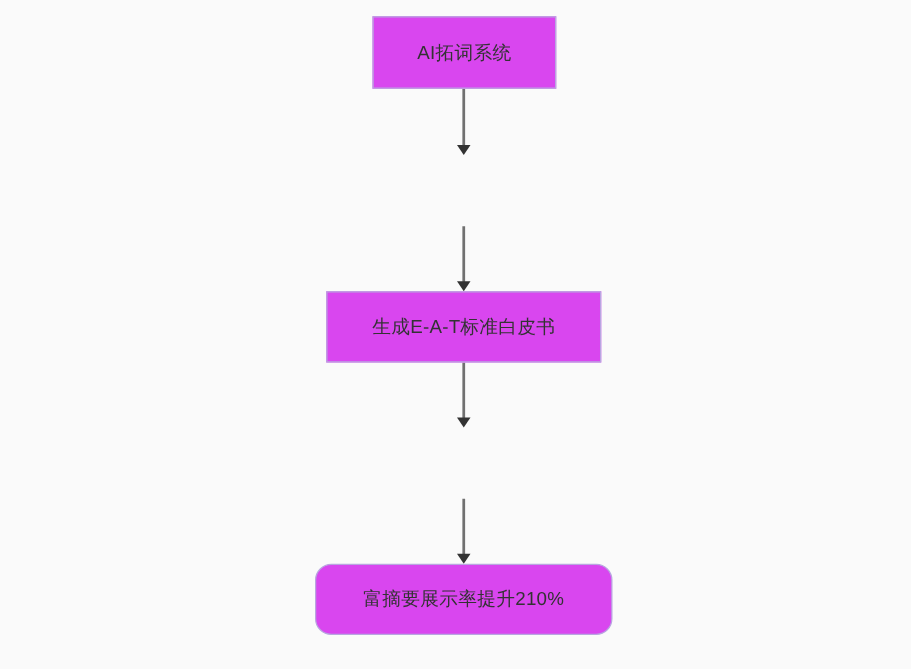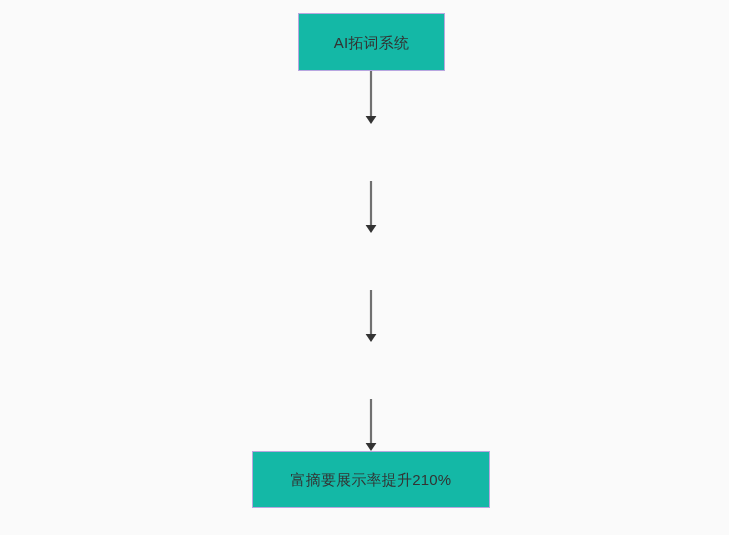--- a/index.html
+++ b/index.html
@@ -21,7 +21,7 @@
   .node {
     position: absolute;
     box-sizing: border-box;
-    background: #14b8a6;
+    background: #d946ef;
     border: 1.6px solid #b8a6e0;
     display: flex;
     align-items: center;

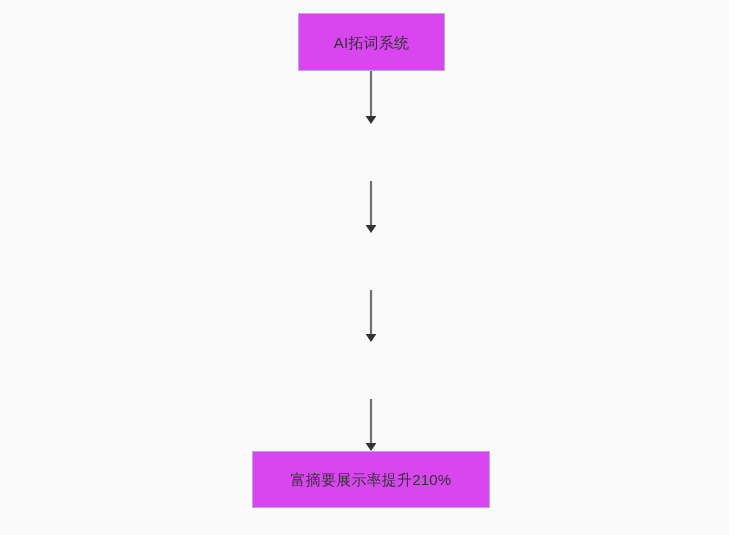--- a/index.html
+++ b/index.html
@@ -81,6 +81,9 @@
   </div>
 
 
+  <div class="node" style="left:261px; top:233px; width:220px; height:57px;">
+    <span class="node-label">生成E-A-T标准白皮书</span>
+  </div>
 
 
   <div class="node" style="left:252px; top:451px; width:238px; height:57px;">

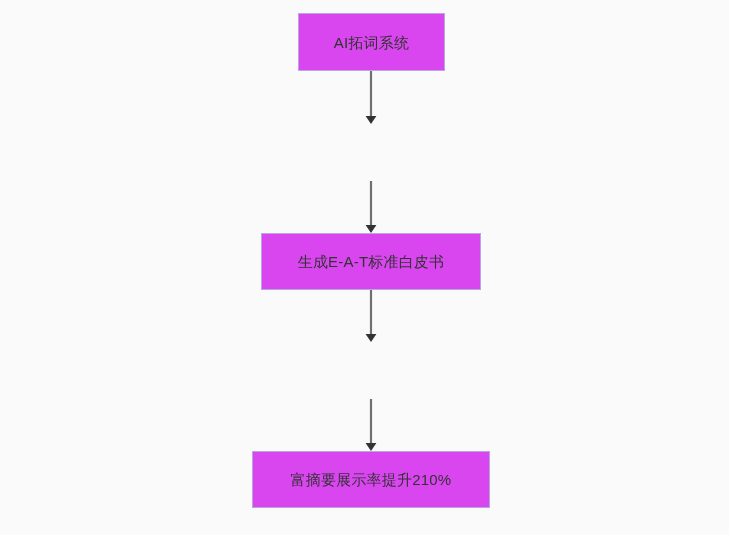--- a/index.html
+++ b/index.html
@@ -86,7 +86,7 @@
   </div>
 
 
-  <div class="node" style="left:252px; top:451px; width:238px; height:57px;">
+  <div class="node" style="left:252px; top:451px; width:238px; height:57px;border-radius:13px;">
     <span class="node-label">富摘要展示率提升210%</span>
   </div>
 

